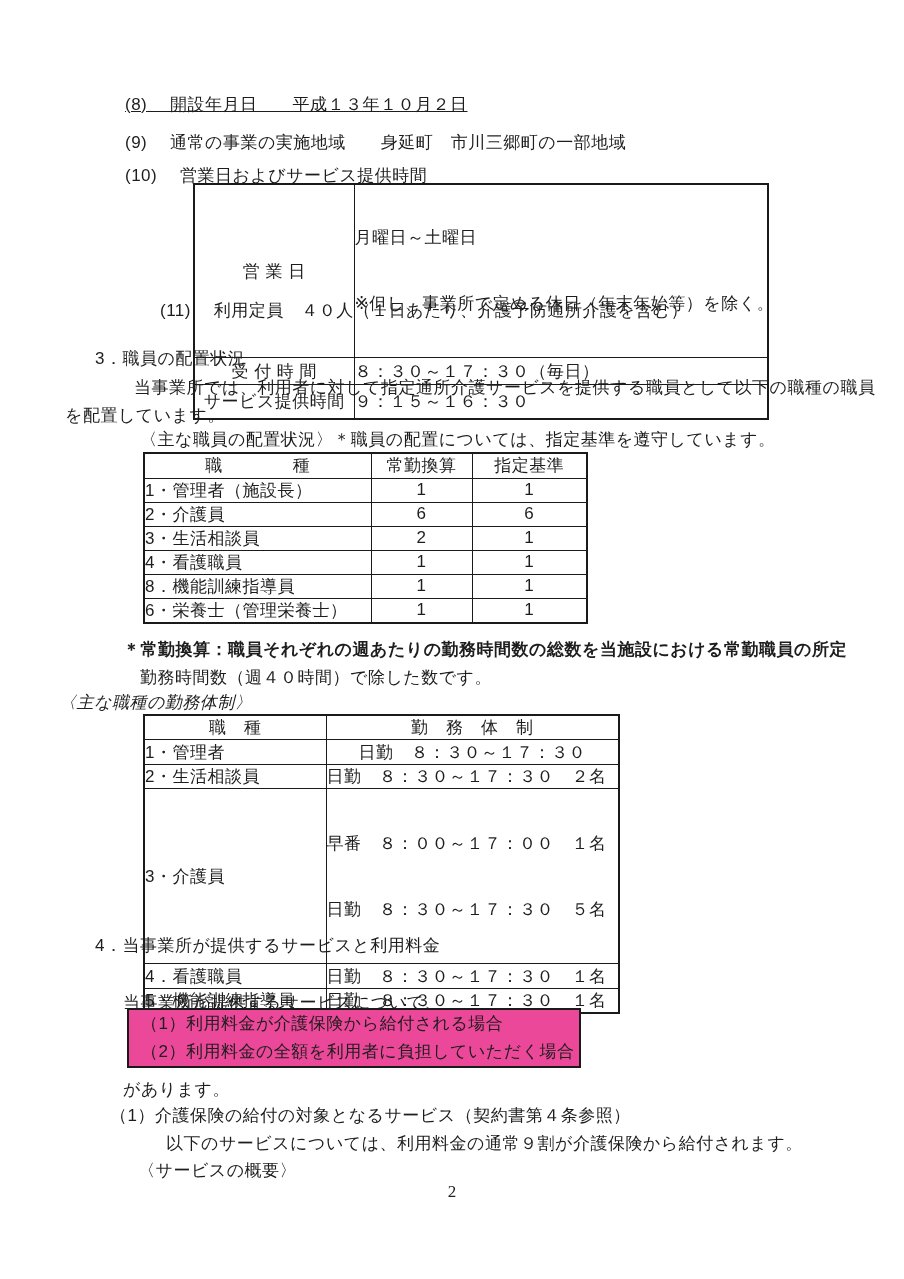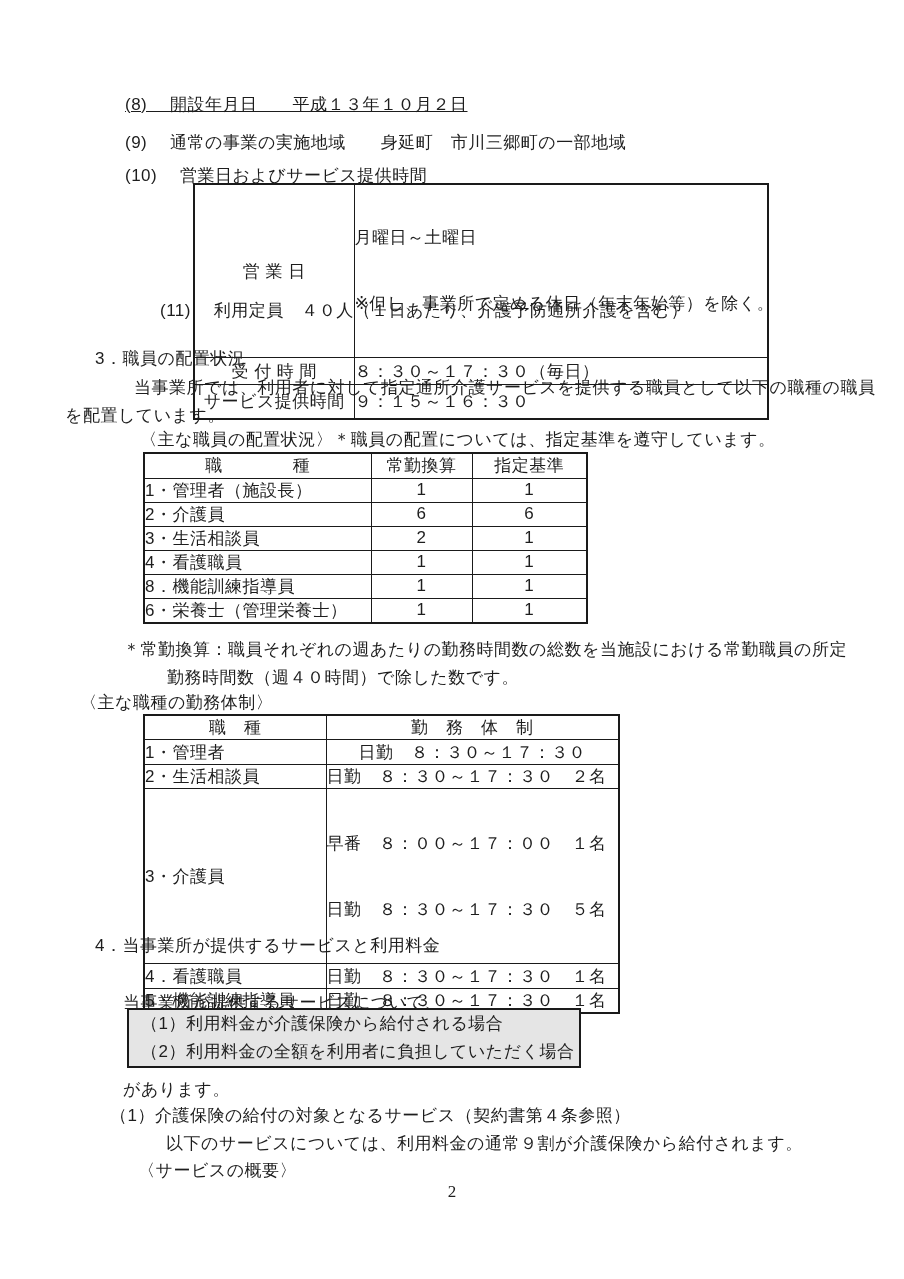--- a/index.html
+++ b/index.html
@@ -124,7 +124,7 @@
     </tbody>
   </table>
 
-  <div class="line" style="left:123px;top:638px;">＊常勤換算：職員それぞれの週あたりの勤務時間数の総数を当施設における常勤職員の所定</div>
+  <div class="line" style="left:123px;top:638px;font-weight:bold;">＊常勤換算：職員それぞれの週あたりの勤務時間数の総数を当施設における常勤職員の所定</div>
   <div class="line" style="left:140px;top:666px;margin-left:27px;">勤務時間数（週４０時間）で除した数です。</div>
   <div class="line" style="left:80px;top:691px;">〈主な職種の勤務体制〉</div>
 

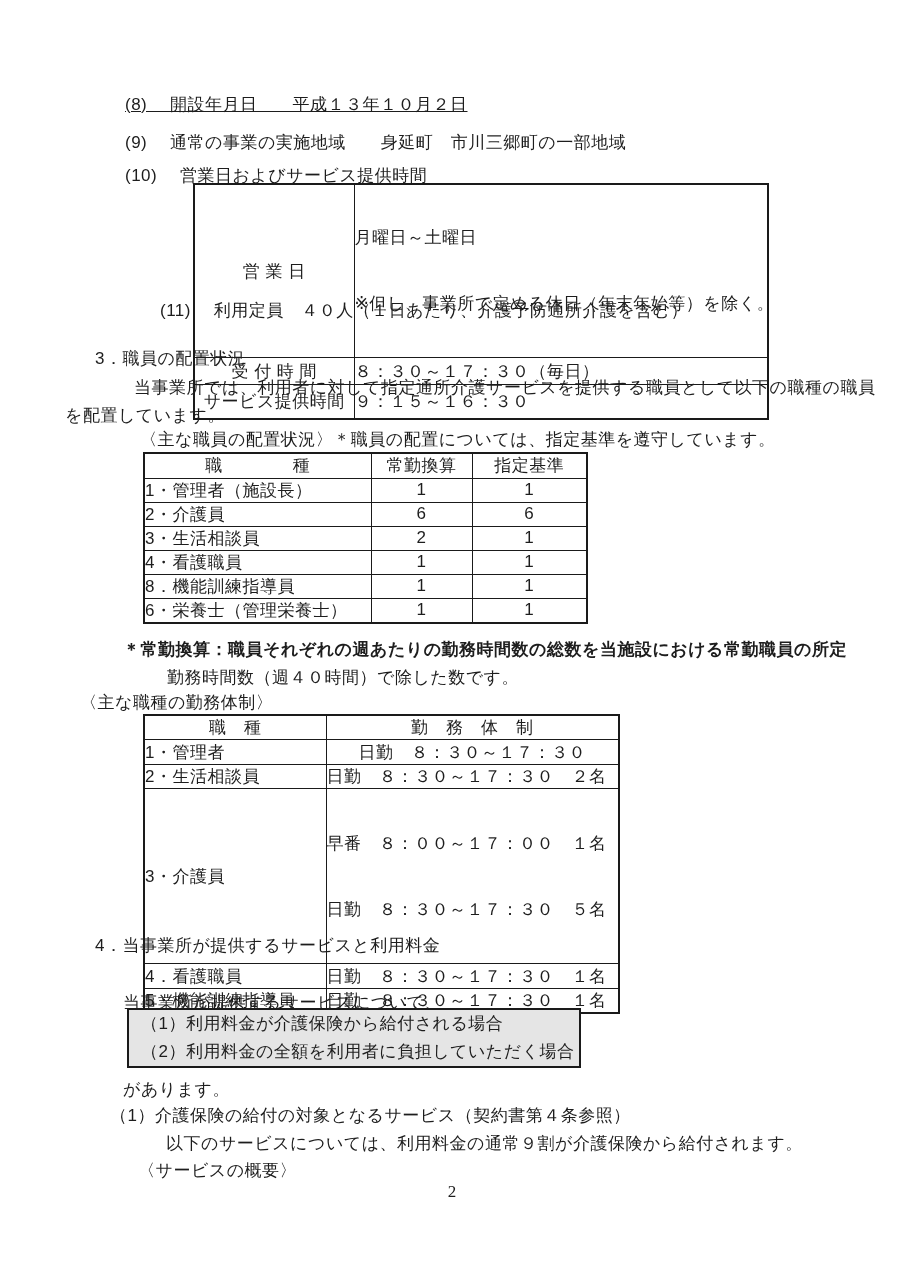--- a/index.html
+++ b/index.html
@@ -125,7 +125,7 @@
   </table>
 
   <div class="line" style="left:123px;top:638px;font-weight:bold;">＊常勤換算：職員それぞれの週あたりの勤務時間数の総数を当施設における常勤職員の所定</div>
-  <div class="line" style="left:140px;top:666px;margin-left:27px;">勤務時間数（週４０時間）で除した数です。</div>
+  <div class="line" style="left:140px;top:666px;">勤務時間数（週４０時間）で除した数です。</div>
   <div class="line" style="left:80px;top:691px;">〈主な職種の勤務体制〉</div>
 
   <table class="tbl" style="left:143px;top:714px;width:475px;">

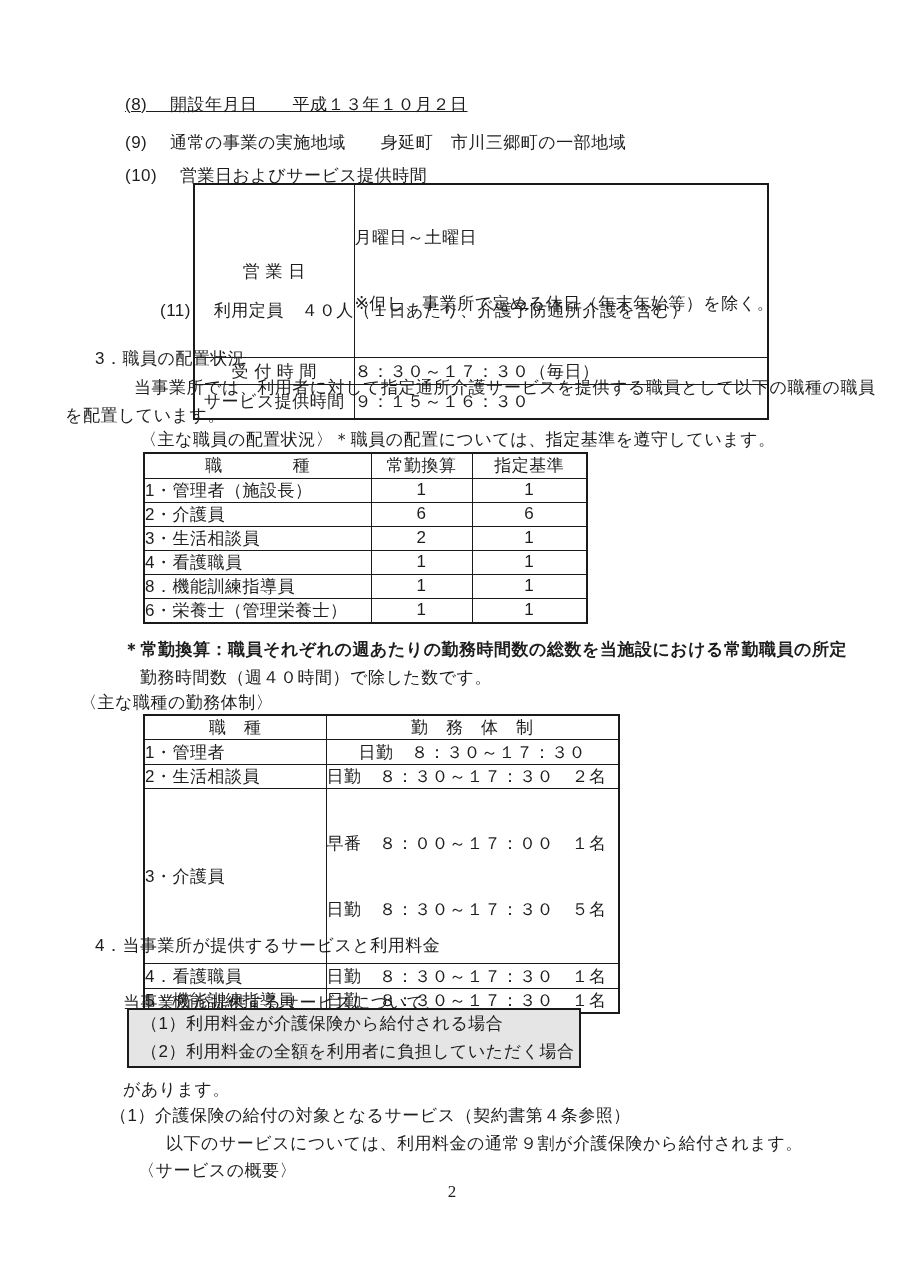--- a/index.html
+++ b/index.html
@@ -126,7 +126,7 @@
 
   <div class="line" style="left:123px;top:638px;font-weight:bold;">＊常勤換算：職員それぞれの週あたりの勤務時間数の総数を当施設における常勤職員の所定</div>
   <div class="line" style="left:140px;top:666px;">勤務時間数（週４０時間）で除した数です。</div>
-  <div class="line" style="left:80px;top:691px;">〈主な職種の勤務体制〉</div>
+  <div class="line" style="left:59px;top:691px;font-style:italic;">〈主な職種の勤務体制〉</div>
 
   <table class="tbl" style="left:143px;top:714px;width:475px;">
     <colgroup>

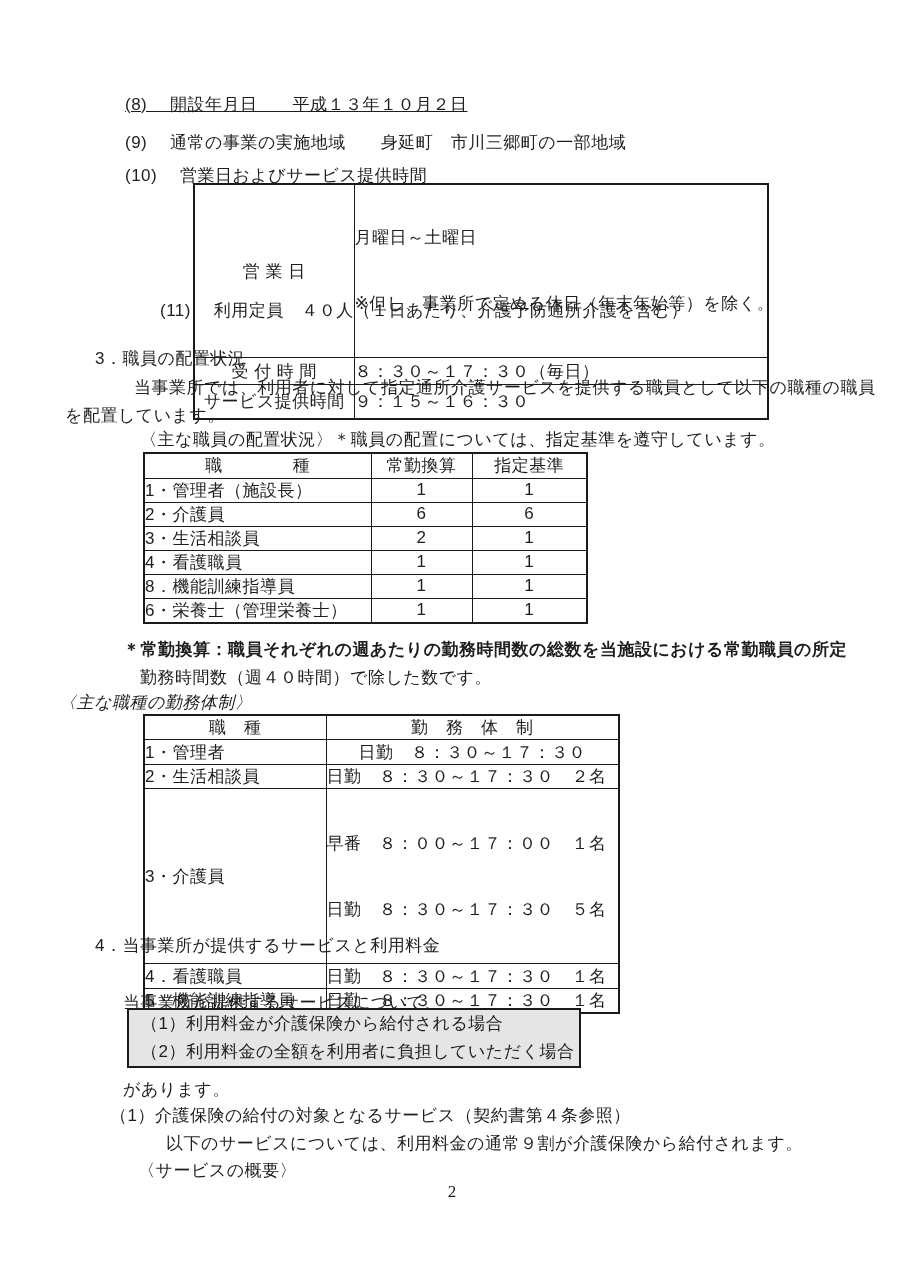--- a/index.html
+++ b/index.html
@@ -28,7 +28,7 @@
   .vpad{text-align:left;padding-left:12px;}
   .vlines div{line-height:26px;}
   .box{
-    position:absolute;border:2px solid #1a1a1a;background:#e5e5e5;
+    position:absolute;border:2px solid #1a1a1a;background:#ec4899;
   }
   .box div{
     font-size:17px;line-height:28px;white-space:pre;padding-left:12px;

